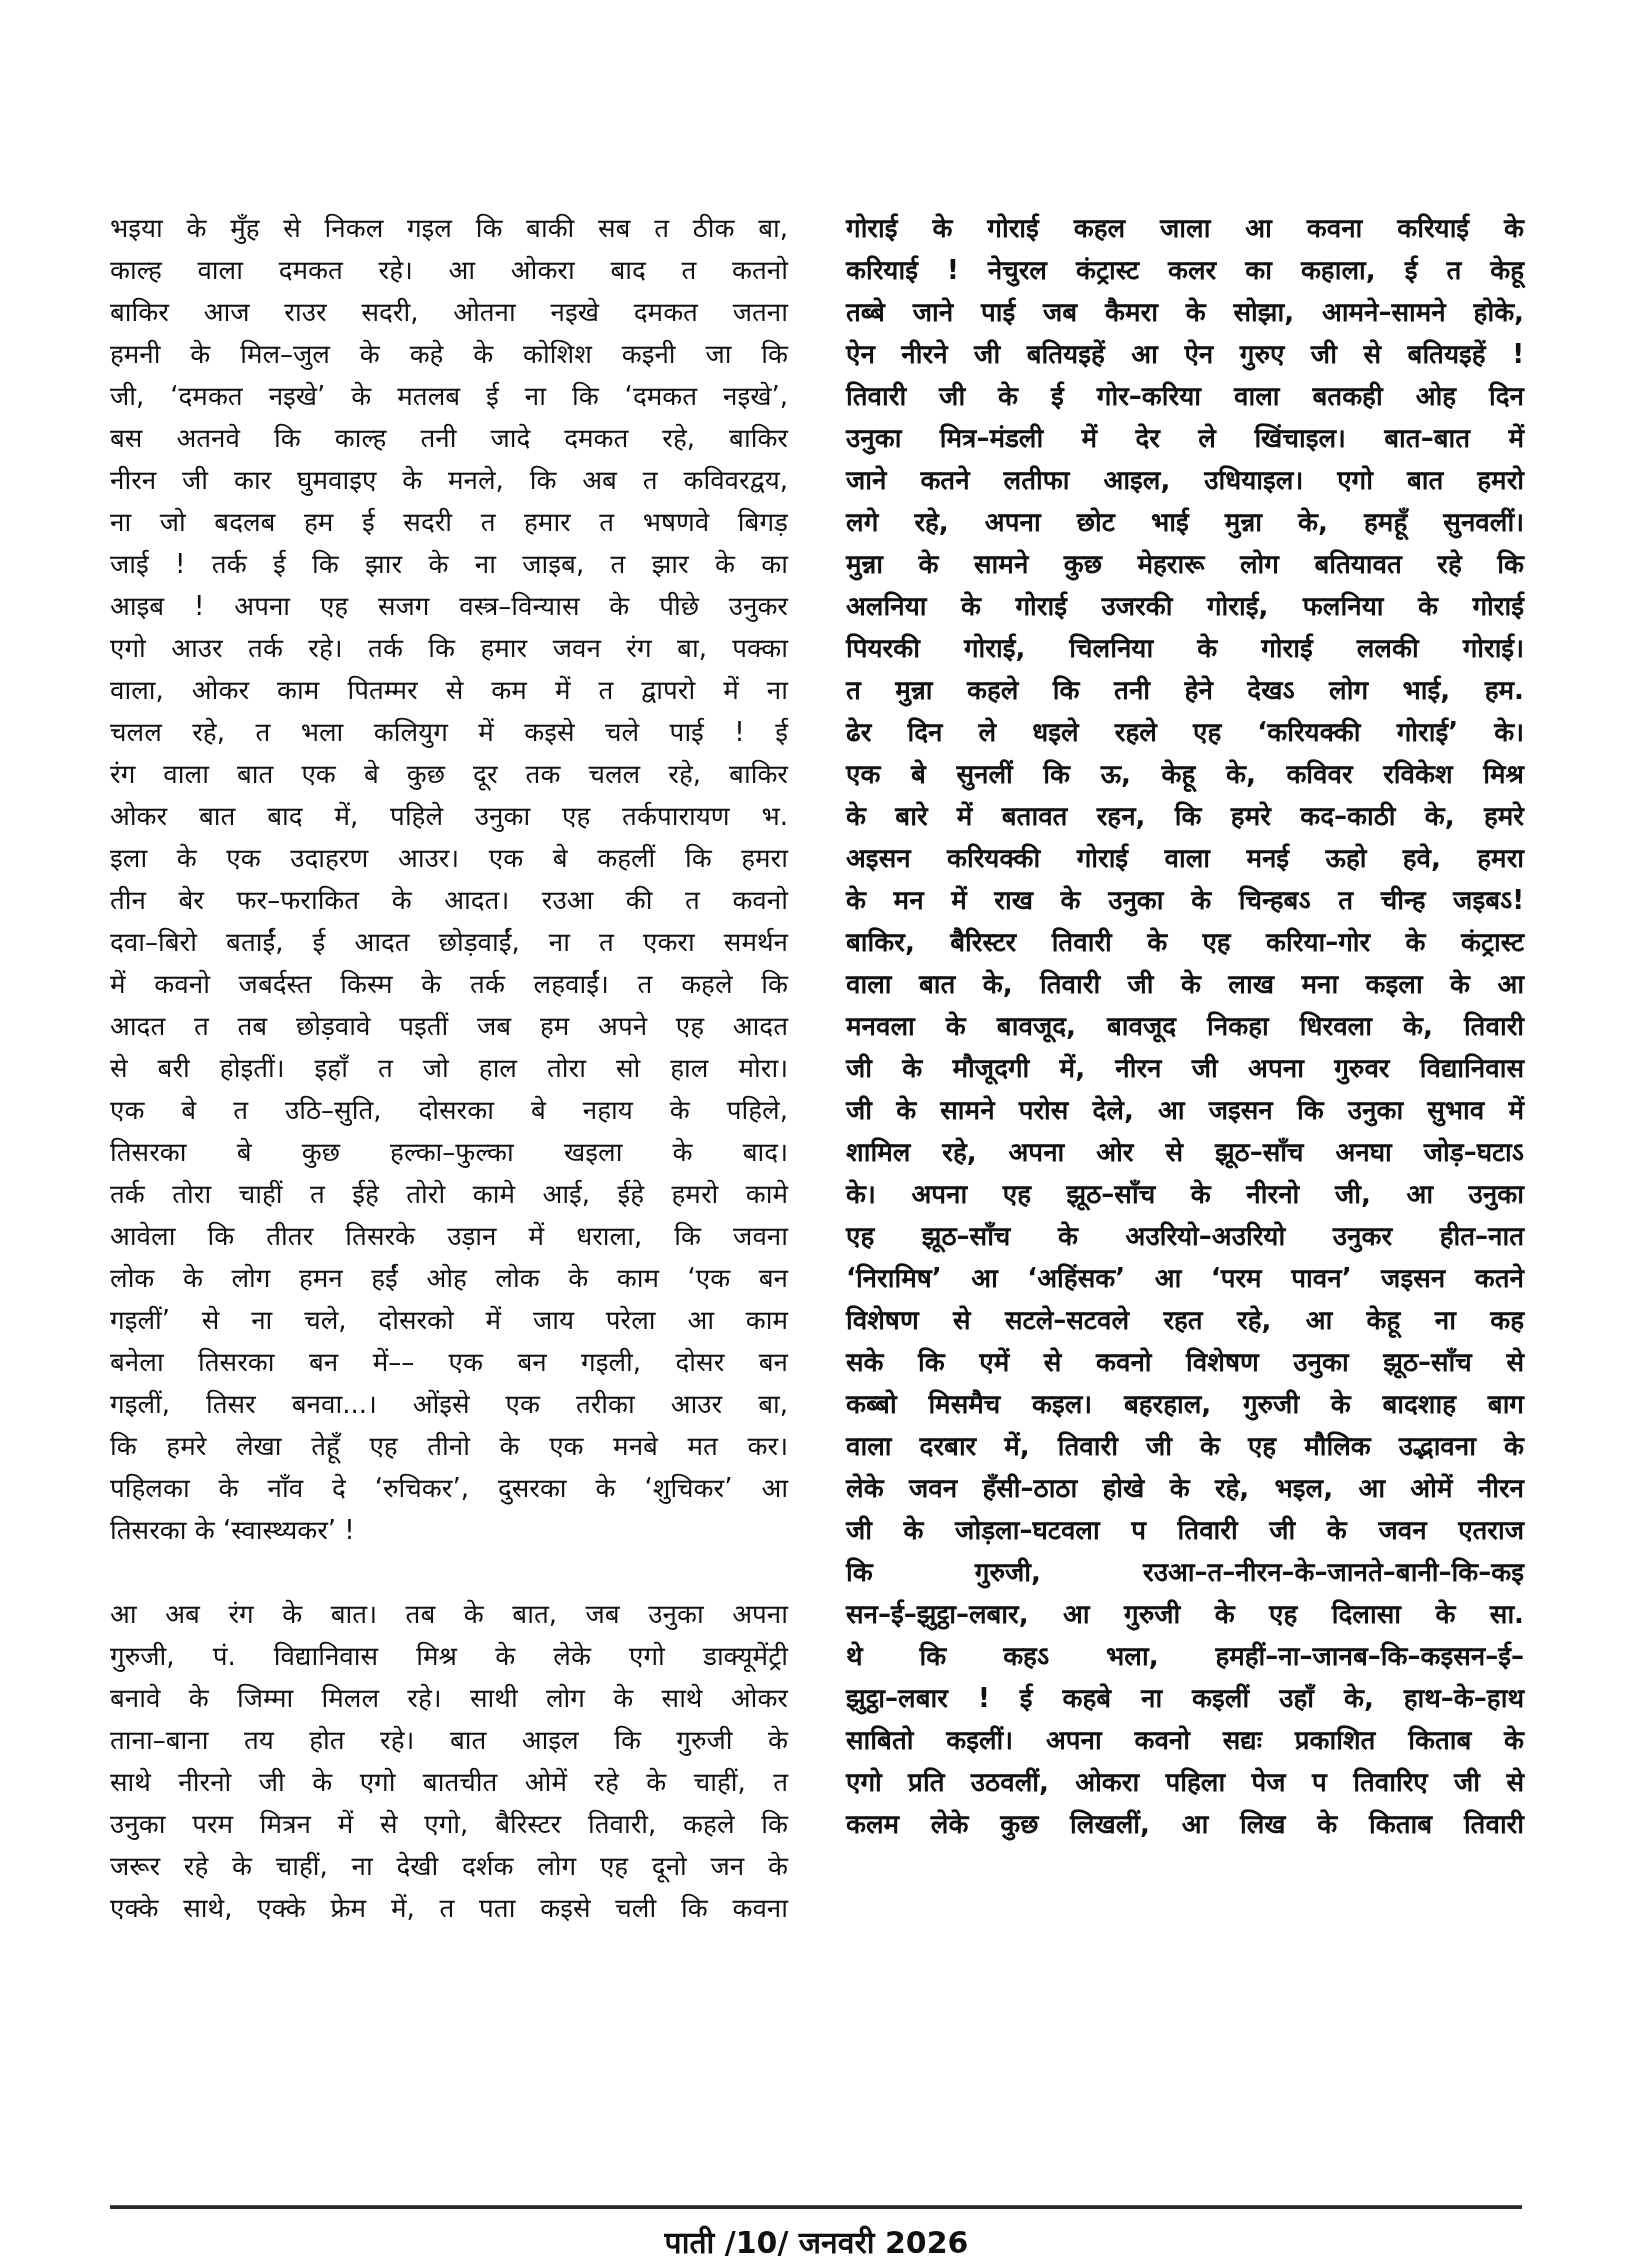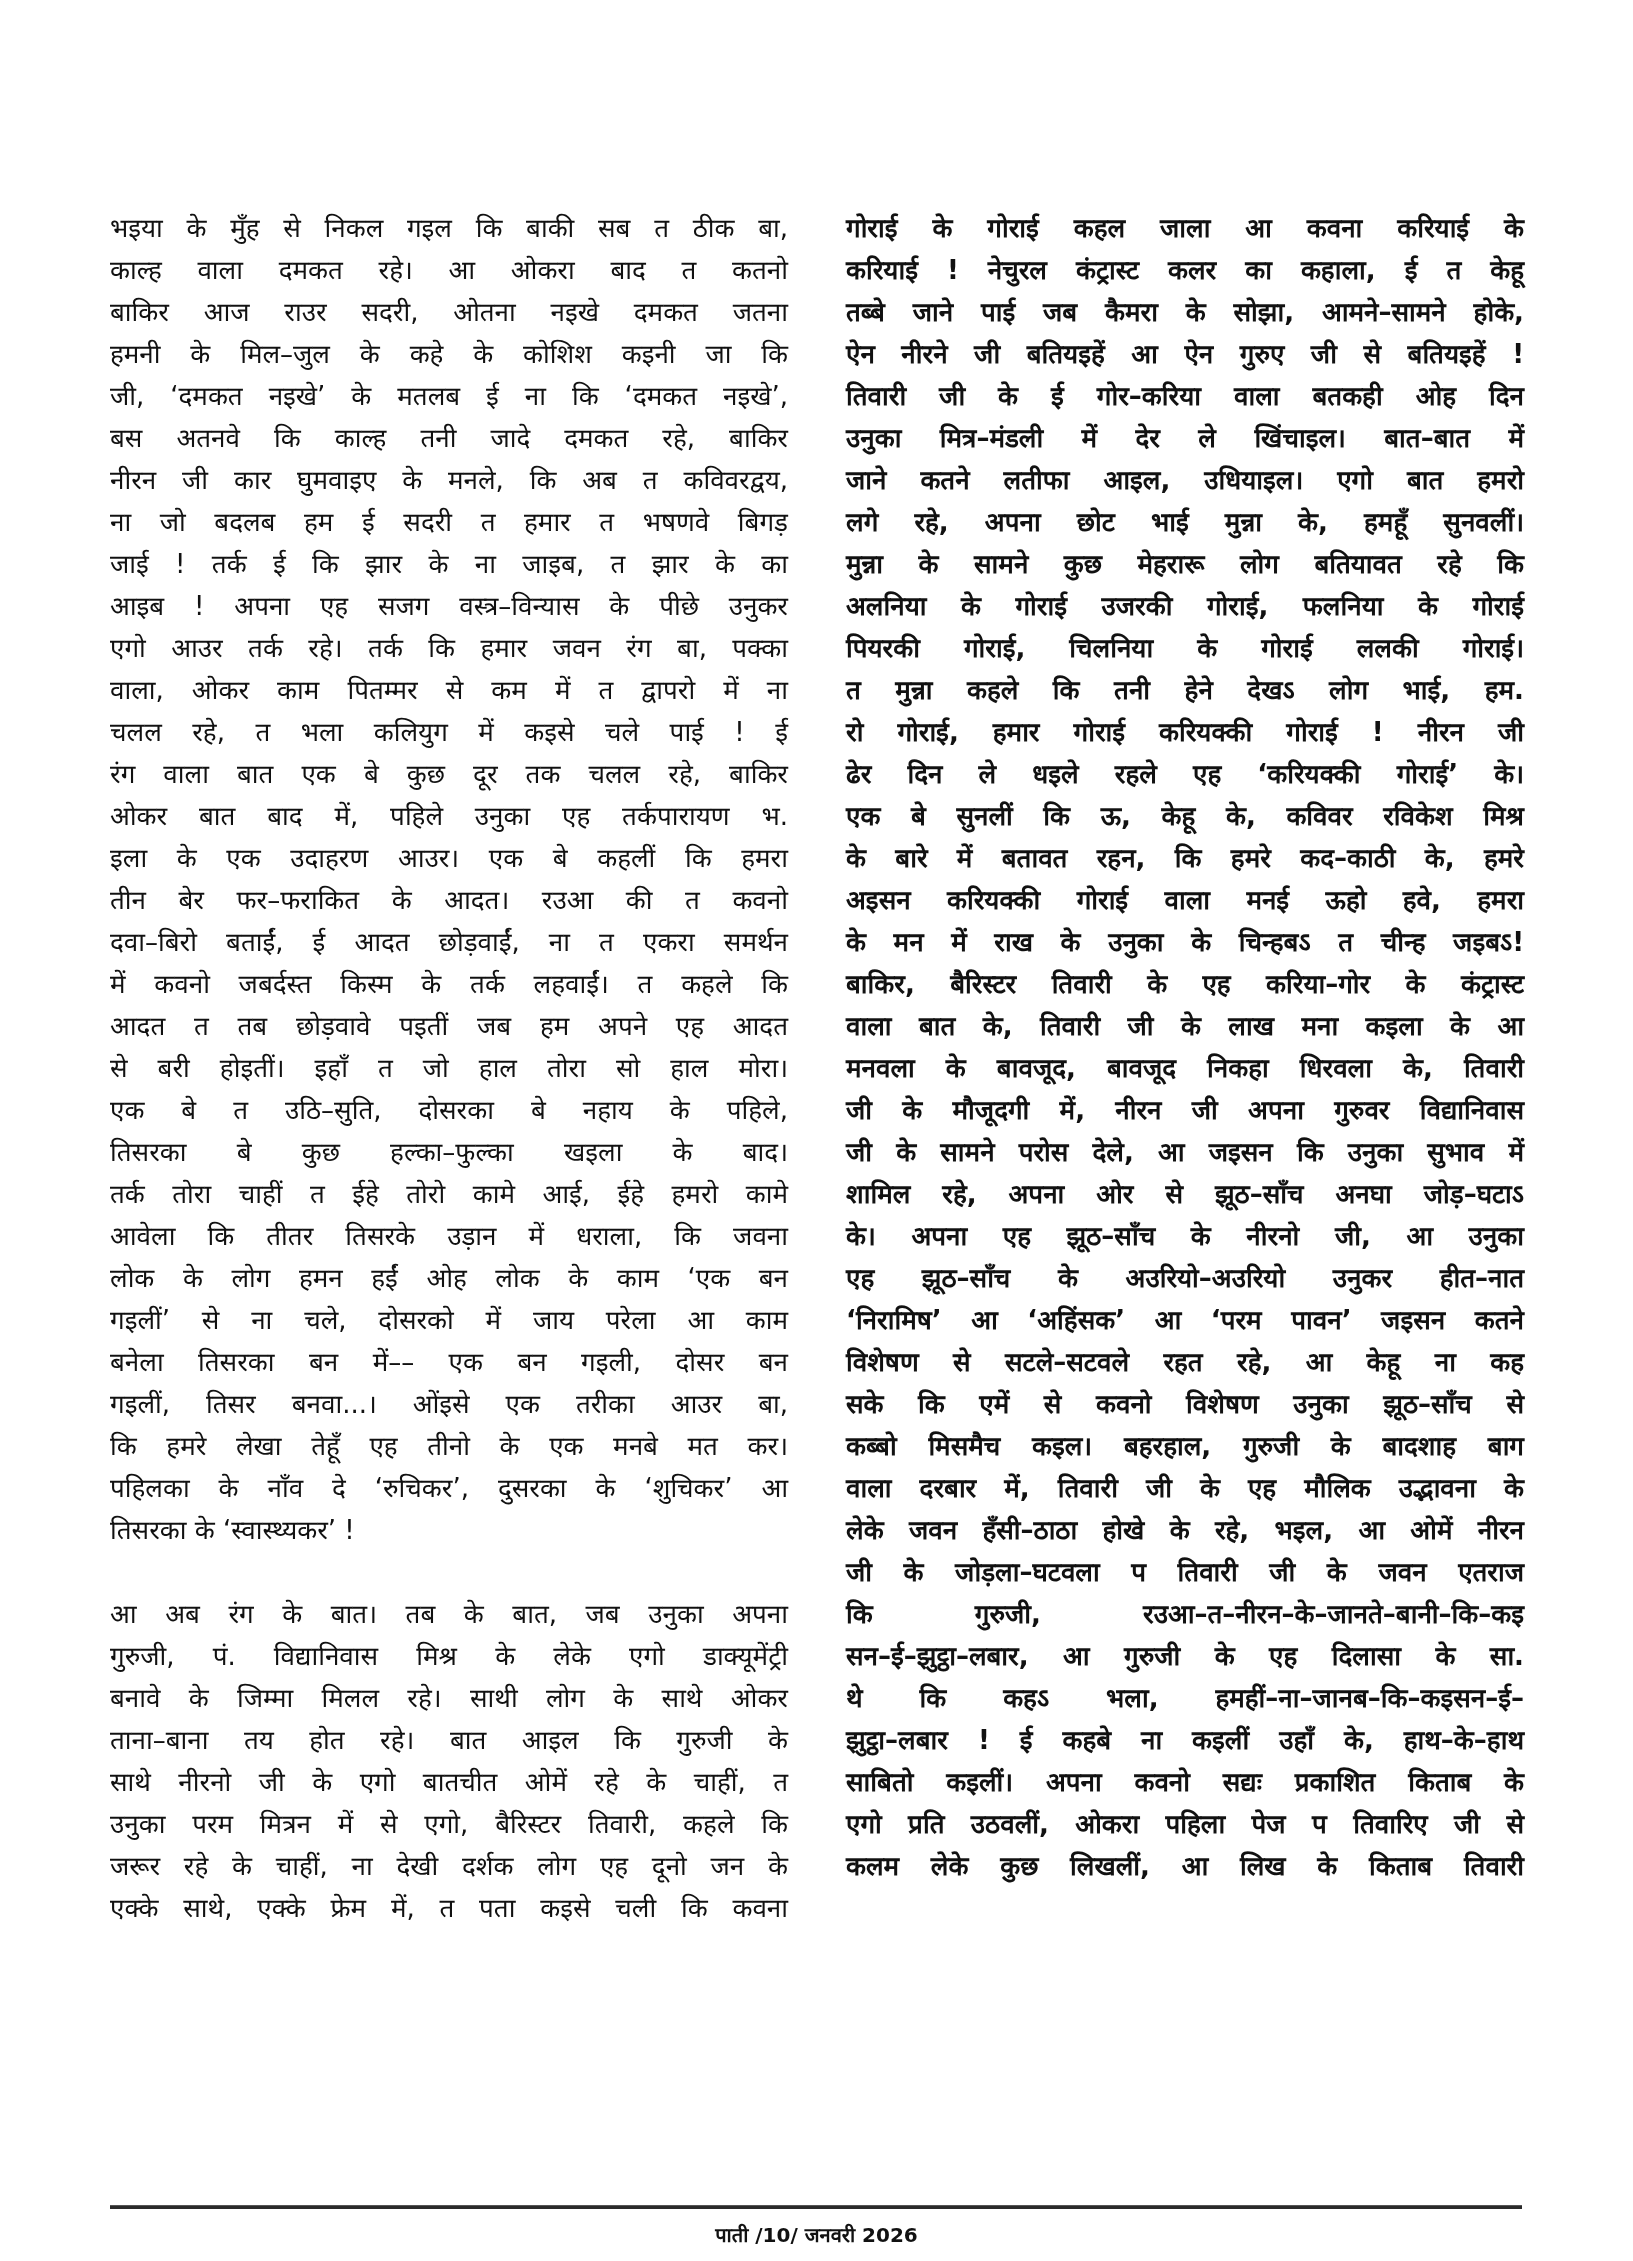--- a/index.html
+++ b/index.html
@@ -134,7 +134,6 @@
         <span class="line">अलनिया के गोराई उजरकी गोराई, फलनिया के गोराई</span>
         <span class="line">पियरकी गोराई, चिलनिया के गोराई ललकी गोराई।</span>
         <span class="line">त मुन्ना कहले कि तनी हेने देखऽ लोग भाई, हम.</span>
-        <span class="line">रो गोराई, हमार गोराई करियक्की गोराई ! नीरन जी</span>
         <span class="line">ढेर दिन ले धइले रहले एह ‘करियक्की गोराई’ के।</span>
         <span class="line">एक बे सुनलीं कि ऊ, केहू के, कविवर रविकेश मिश्र</span>
         <span class="line">के बारे में बतावत रहन, कि हमरे कद–काठी के, हमरे</span>

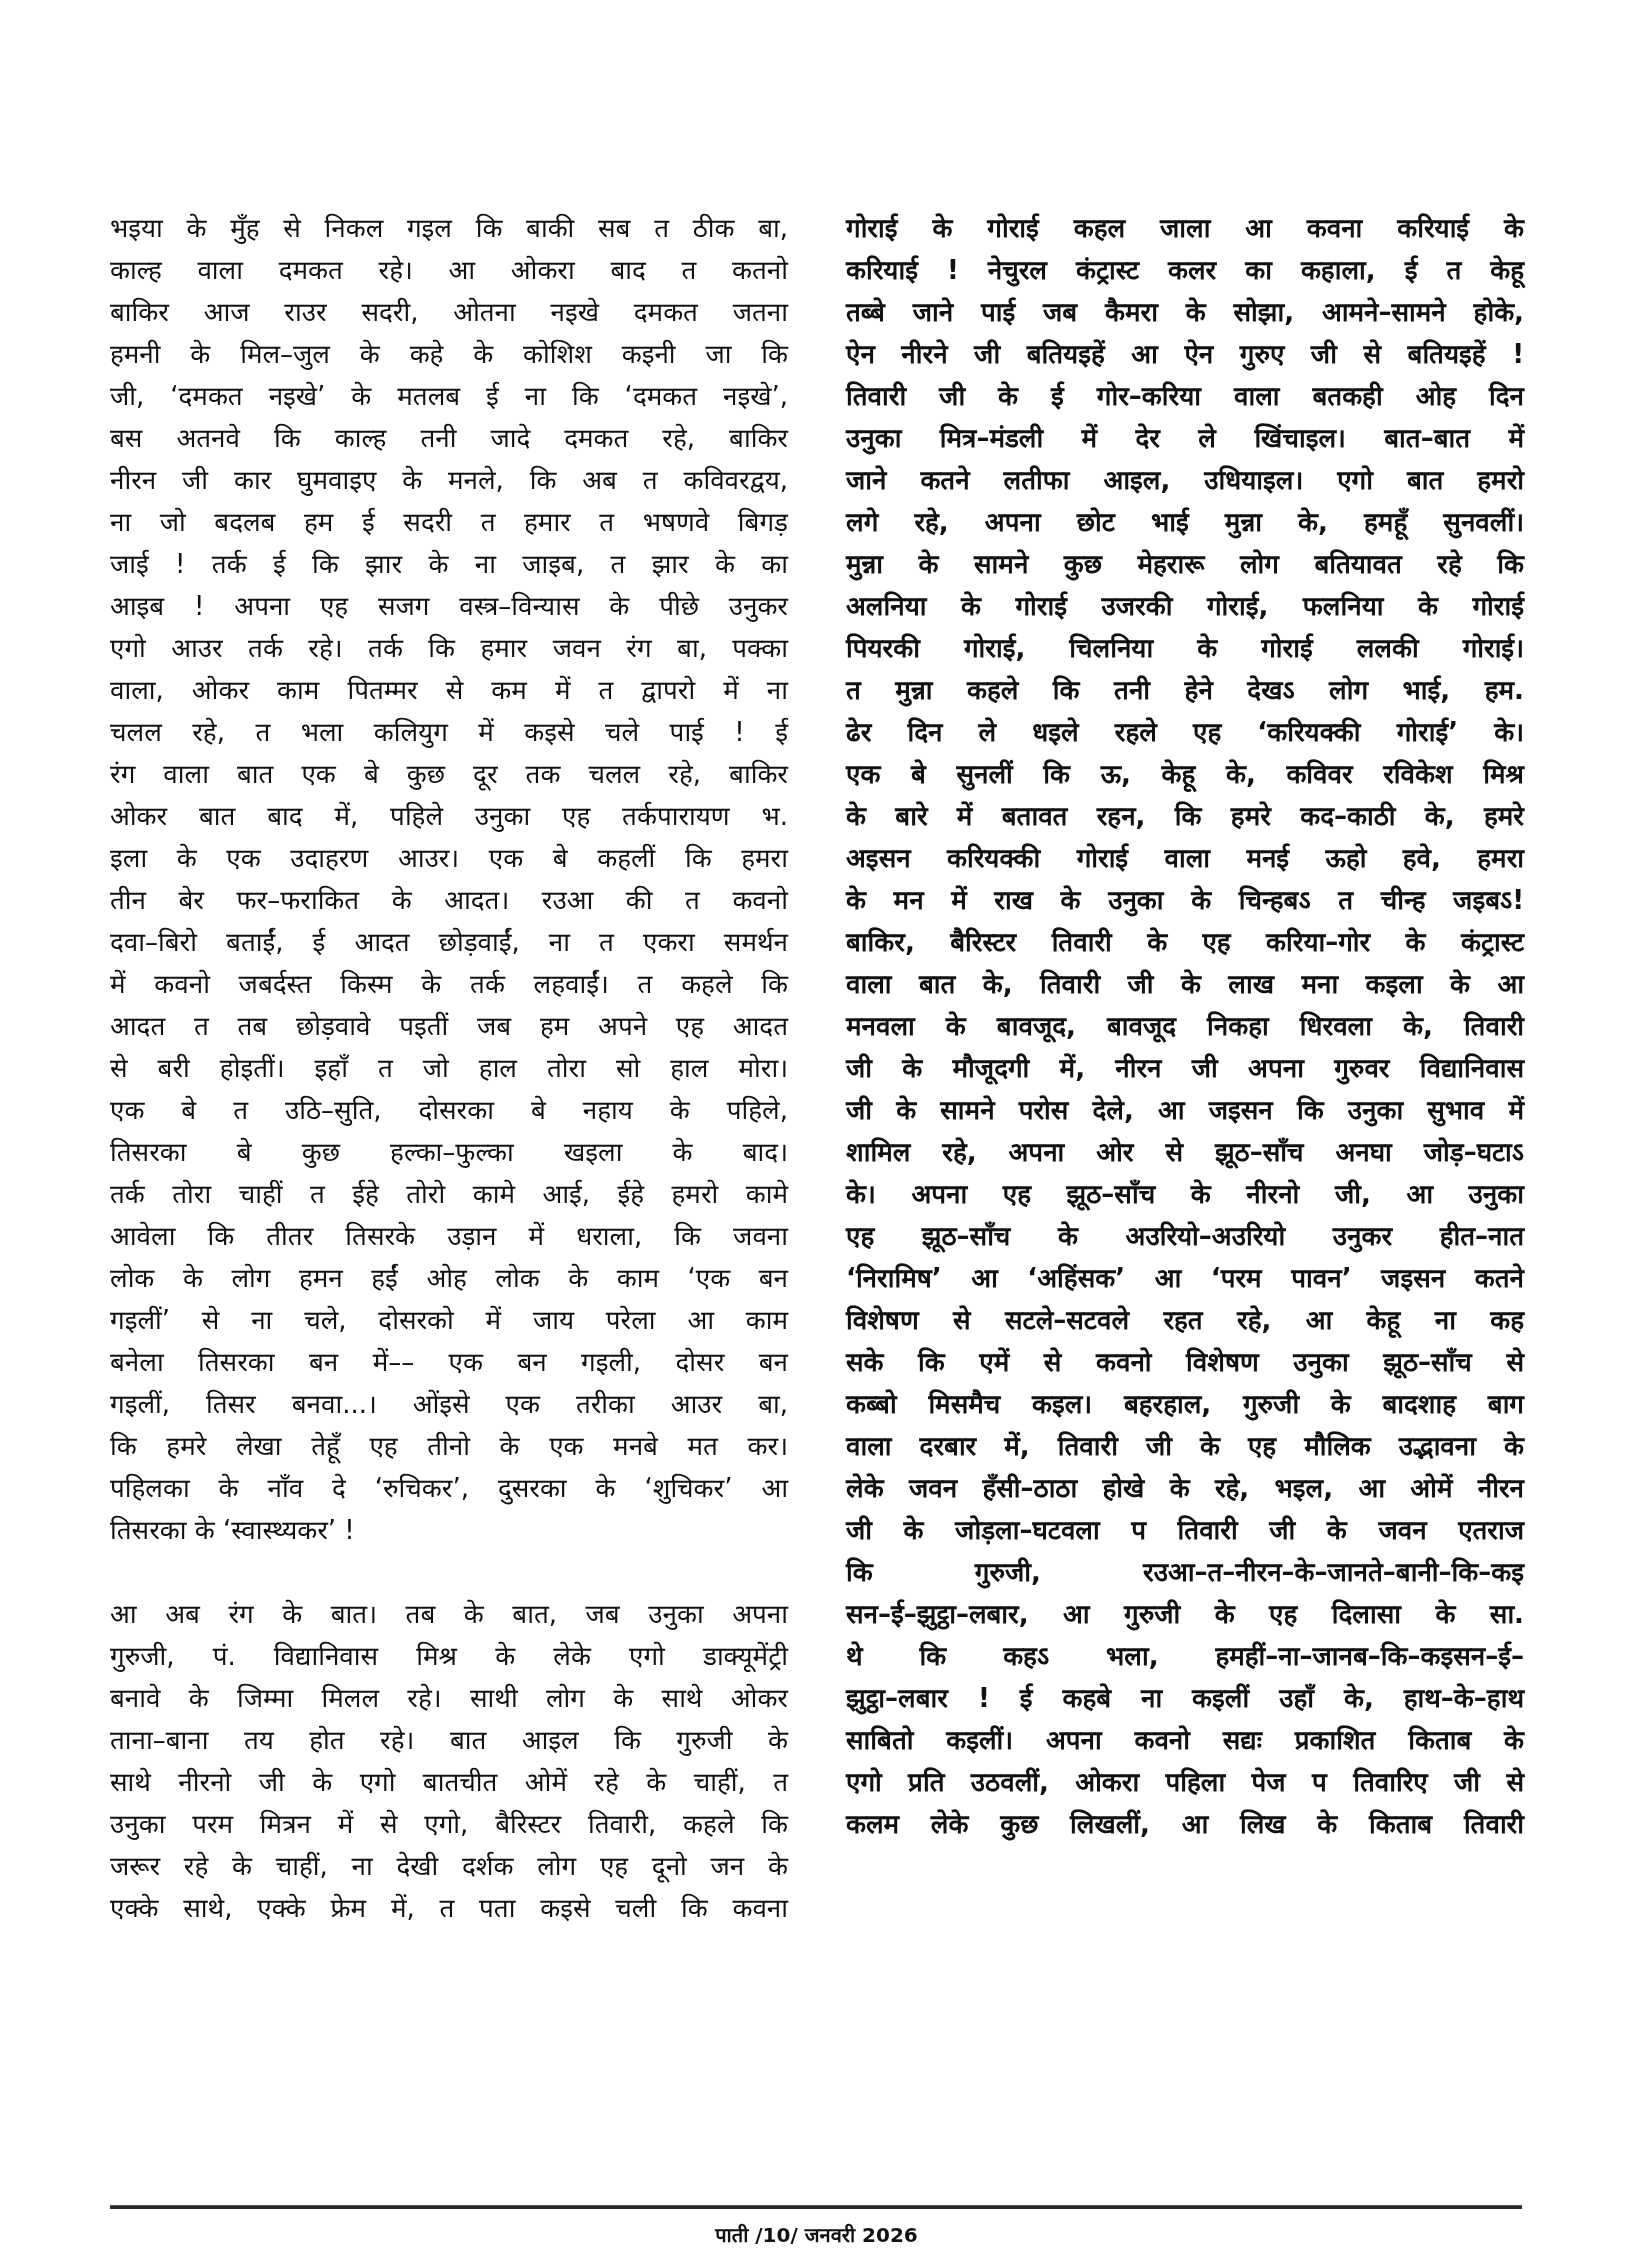--- a/index.html
+++ b/index.html
@@ -62,7 +62,7 @@
       top: 2177px;
       width: 1633px;
       text-align: center;
-      font-size: 20px;
+      font-size: 30px;
       font-weight: bold;
       color: #111;
       font-family: "DejaVu Sans", "Liberation Sans", sans-serif;

